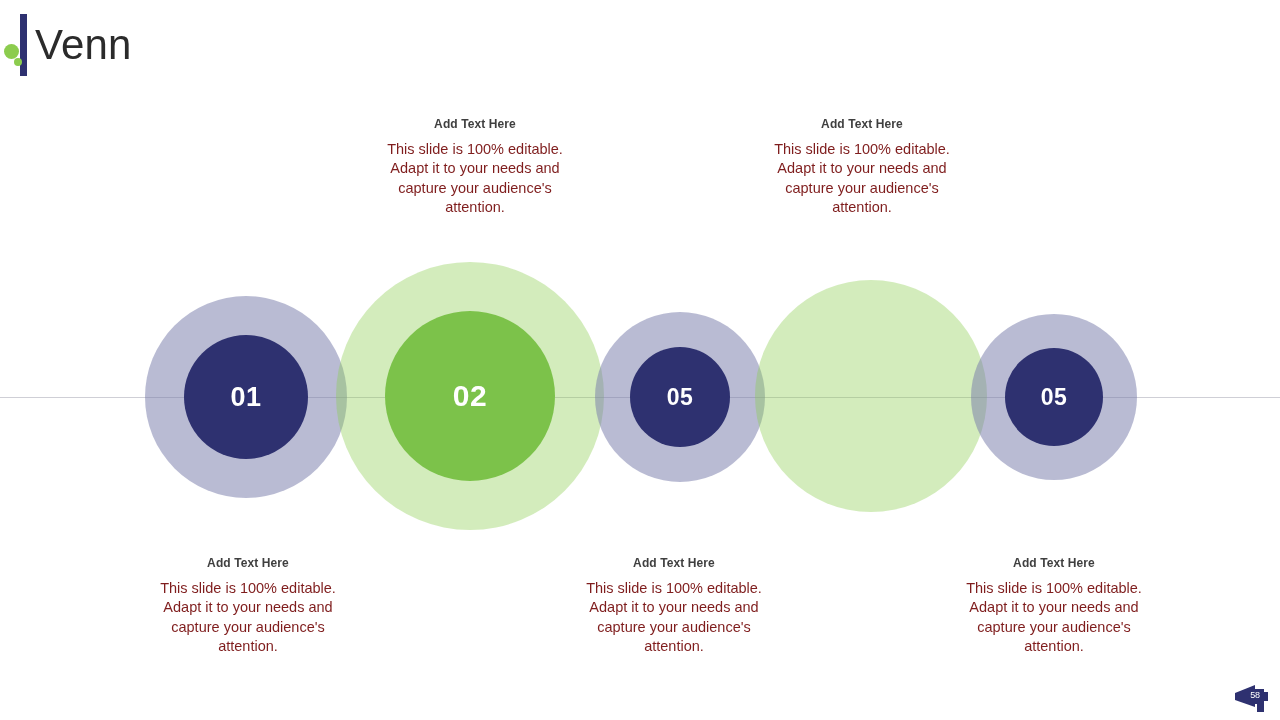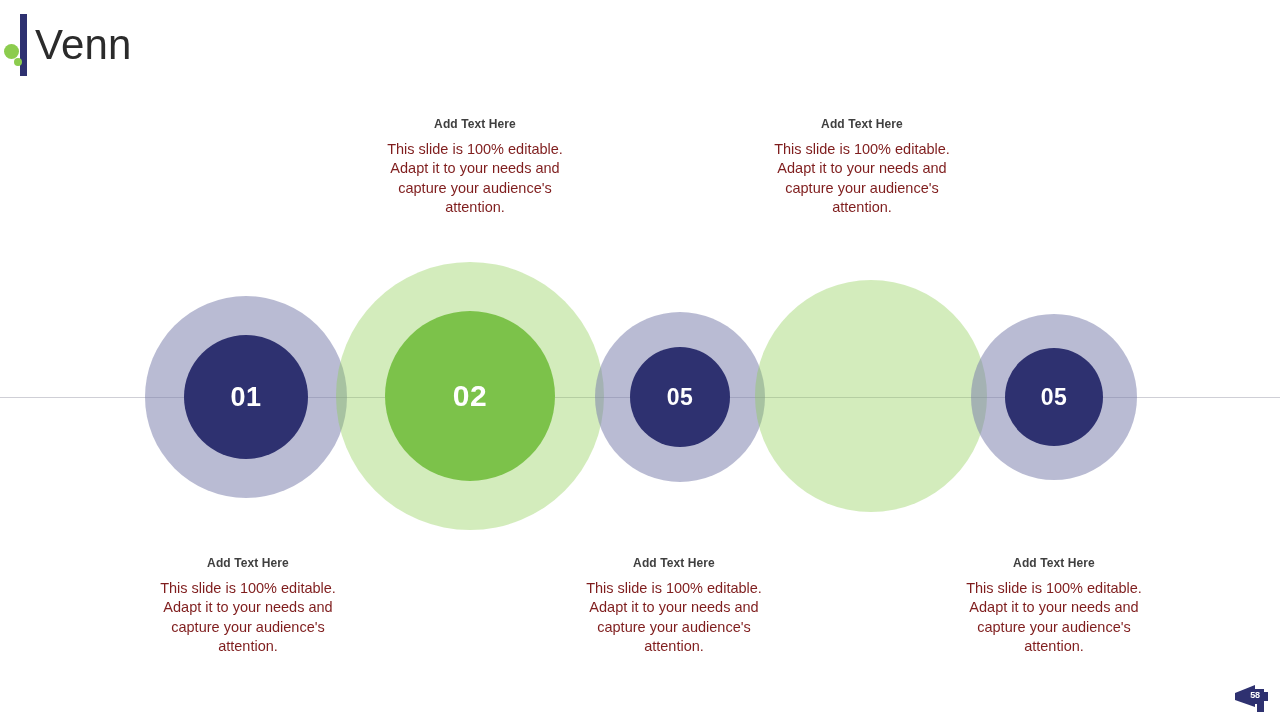--- a/index.html
+++ b/index.html
@@ -131,7 +131,6 @@
     top: 683px;
     width: 42px;
     height: 32px;
-    font-weight: bold;
   }
   .badge svg { display: block; }
   .badge-num {

